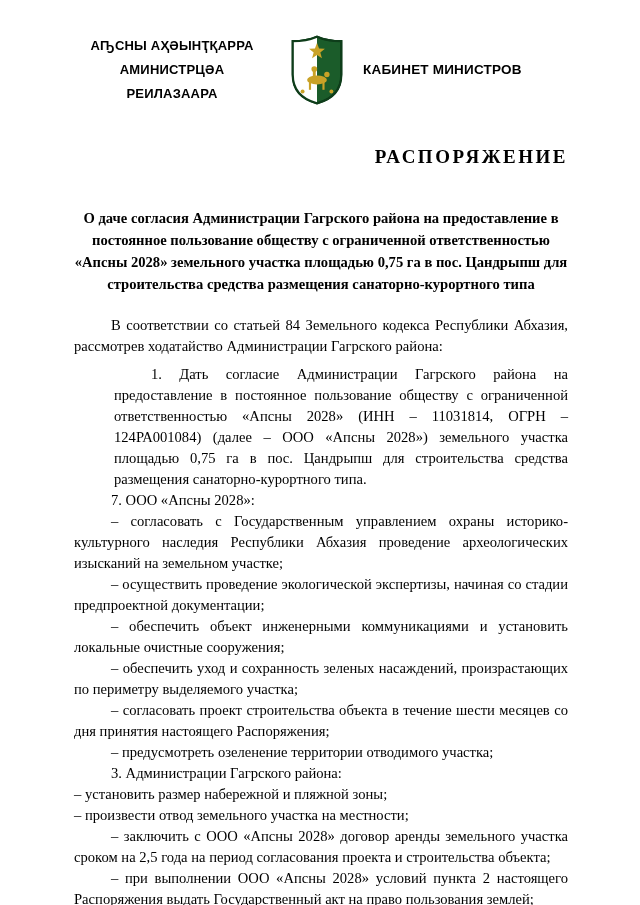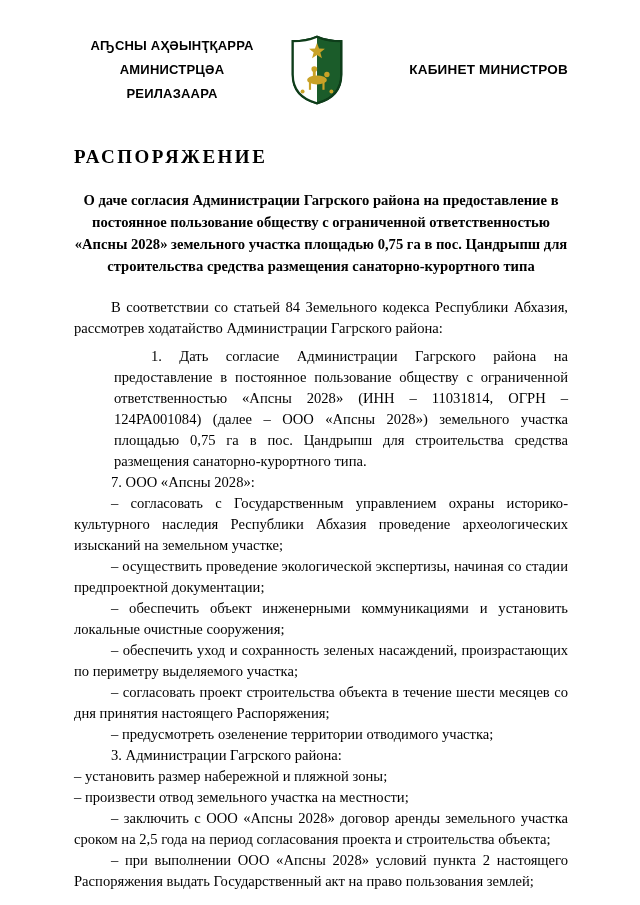--- a/index.html
+++ b/index.html
@@ -33,7 +33,7 @@
   }
   .org-right {
     width: 205px;
-    text-align: right;
+    text-align: left;
     font-size: 13.5px;
     line-height: 1.85;
     letter-spacing: 0.2px;

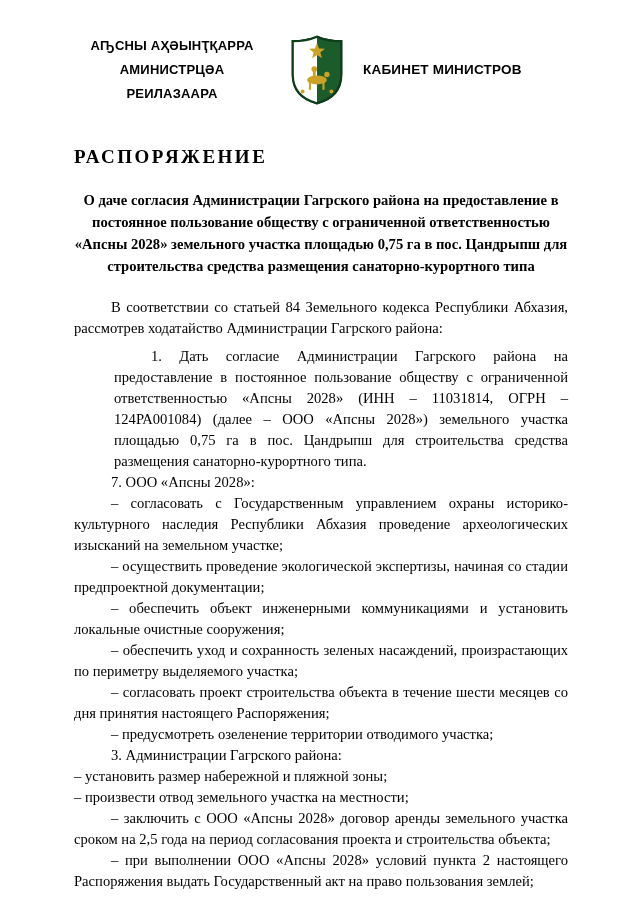--- a/index.html
+++ b/index.html
@@ -49,7 +49,7 @@
   .emblem-wrap svg { width: 54px; height: 74px; display: block; }
   .doc-title {
     margin-top: 38px;
-    text-align: left;
+    text-align: right;
     font-weight: bold;
     font-size: 19px;
     letter-spacing: 2.5px;

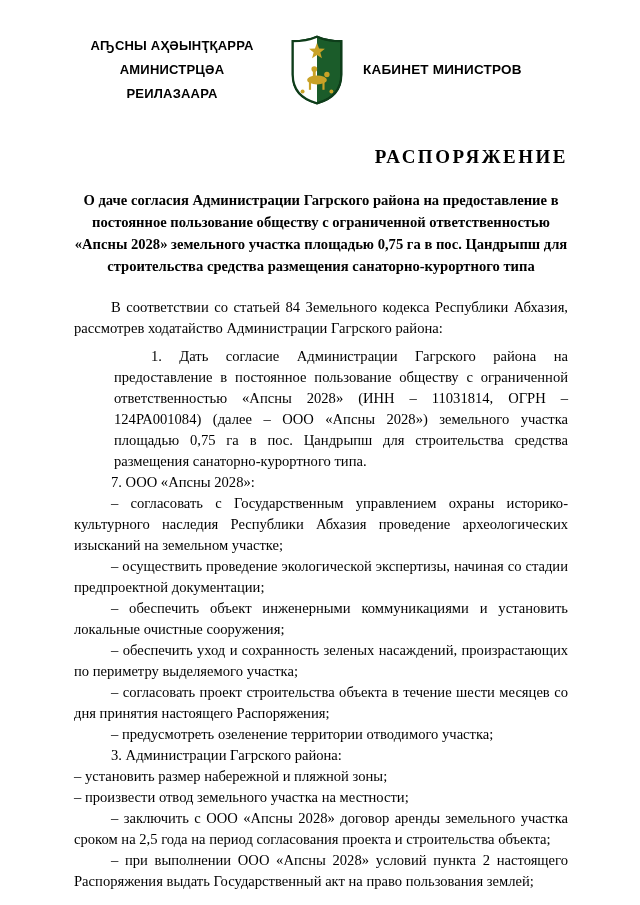--- a/index.html
+++ b/index.html
@@ -55,7 +55,7 @@
     letter-spacing: 2.5px;
   }
   .subject {
-    margin-top: 22px;
+    margin-top: 40px;
     text-align: center;
     font-weight: bold;
     font-size: 14.6px;

